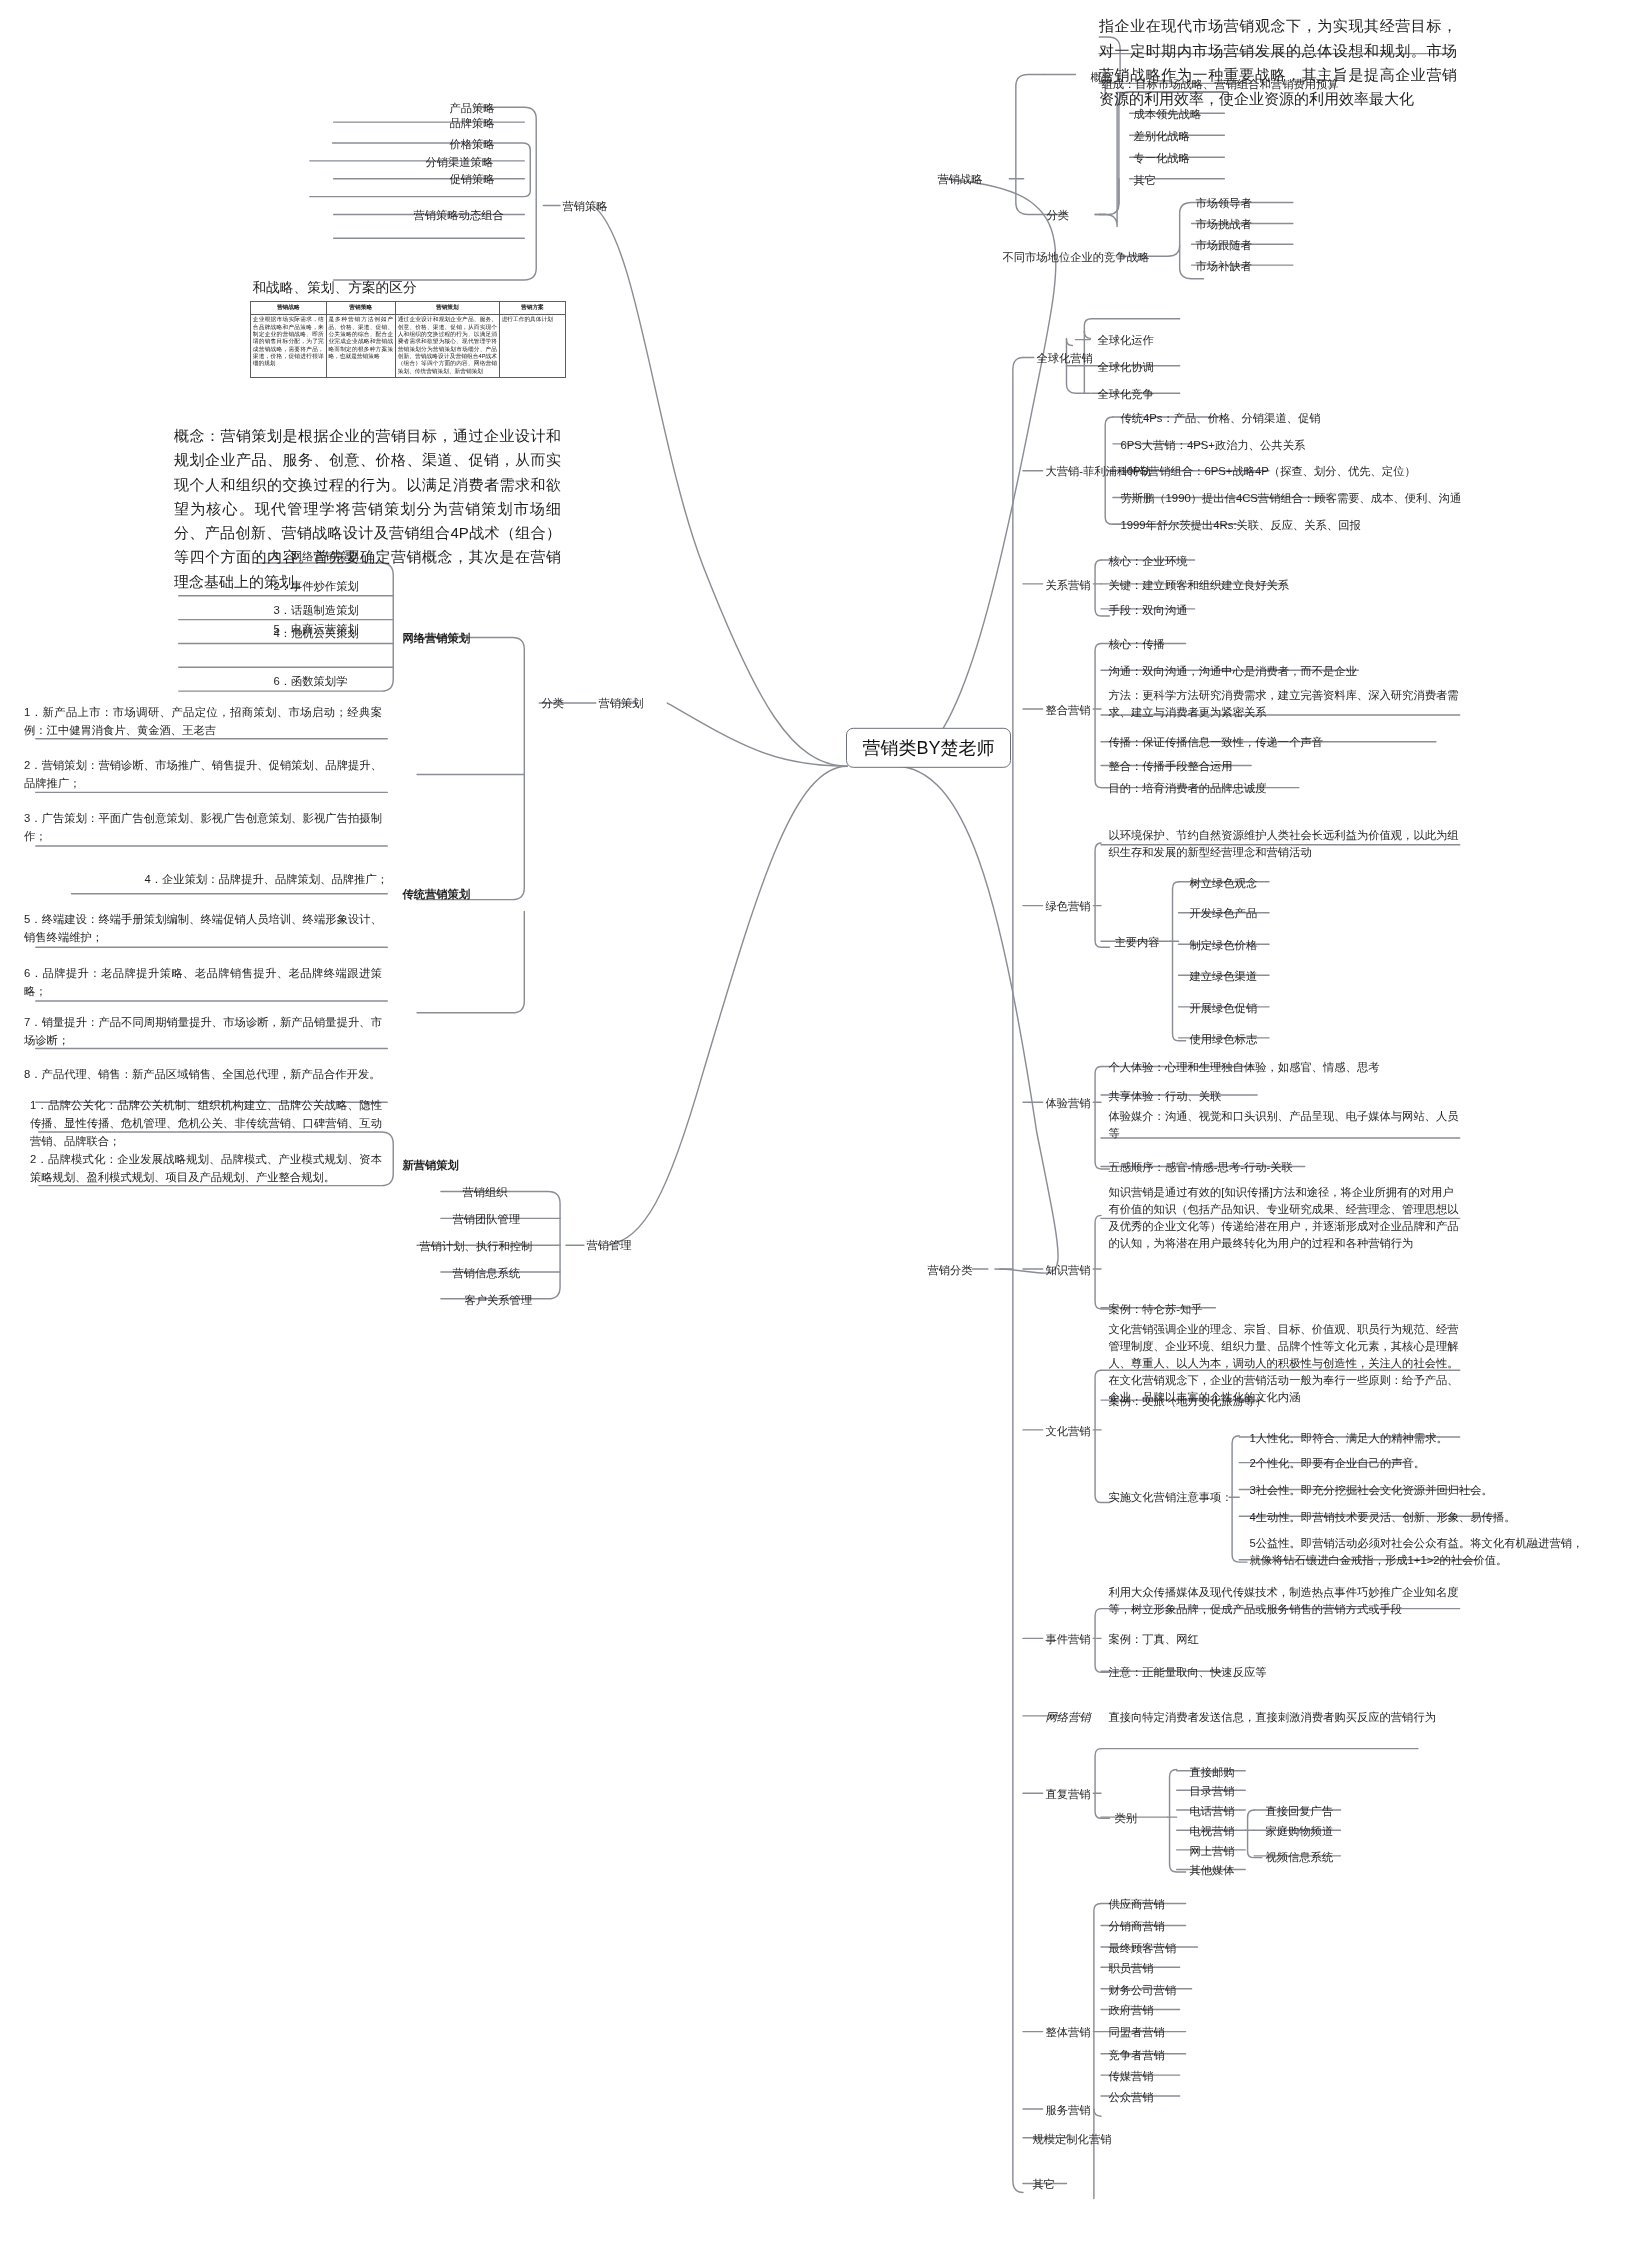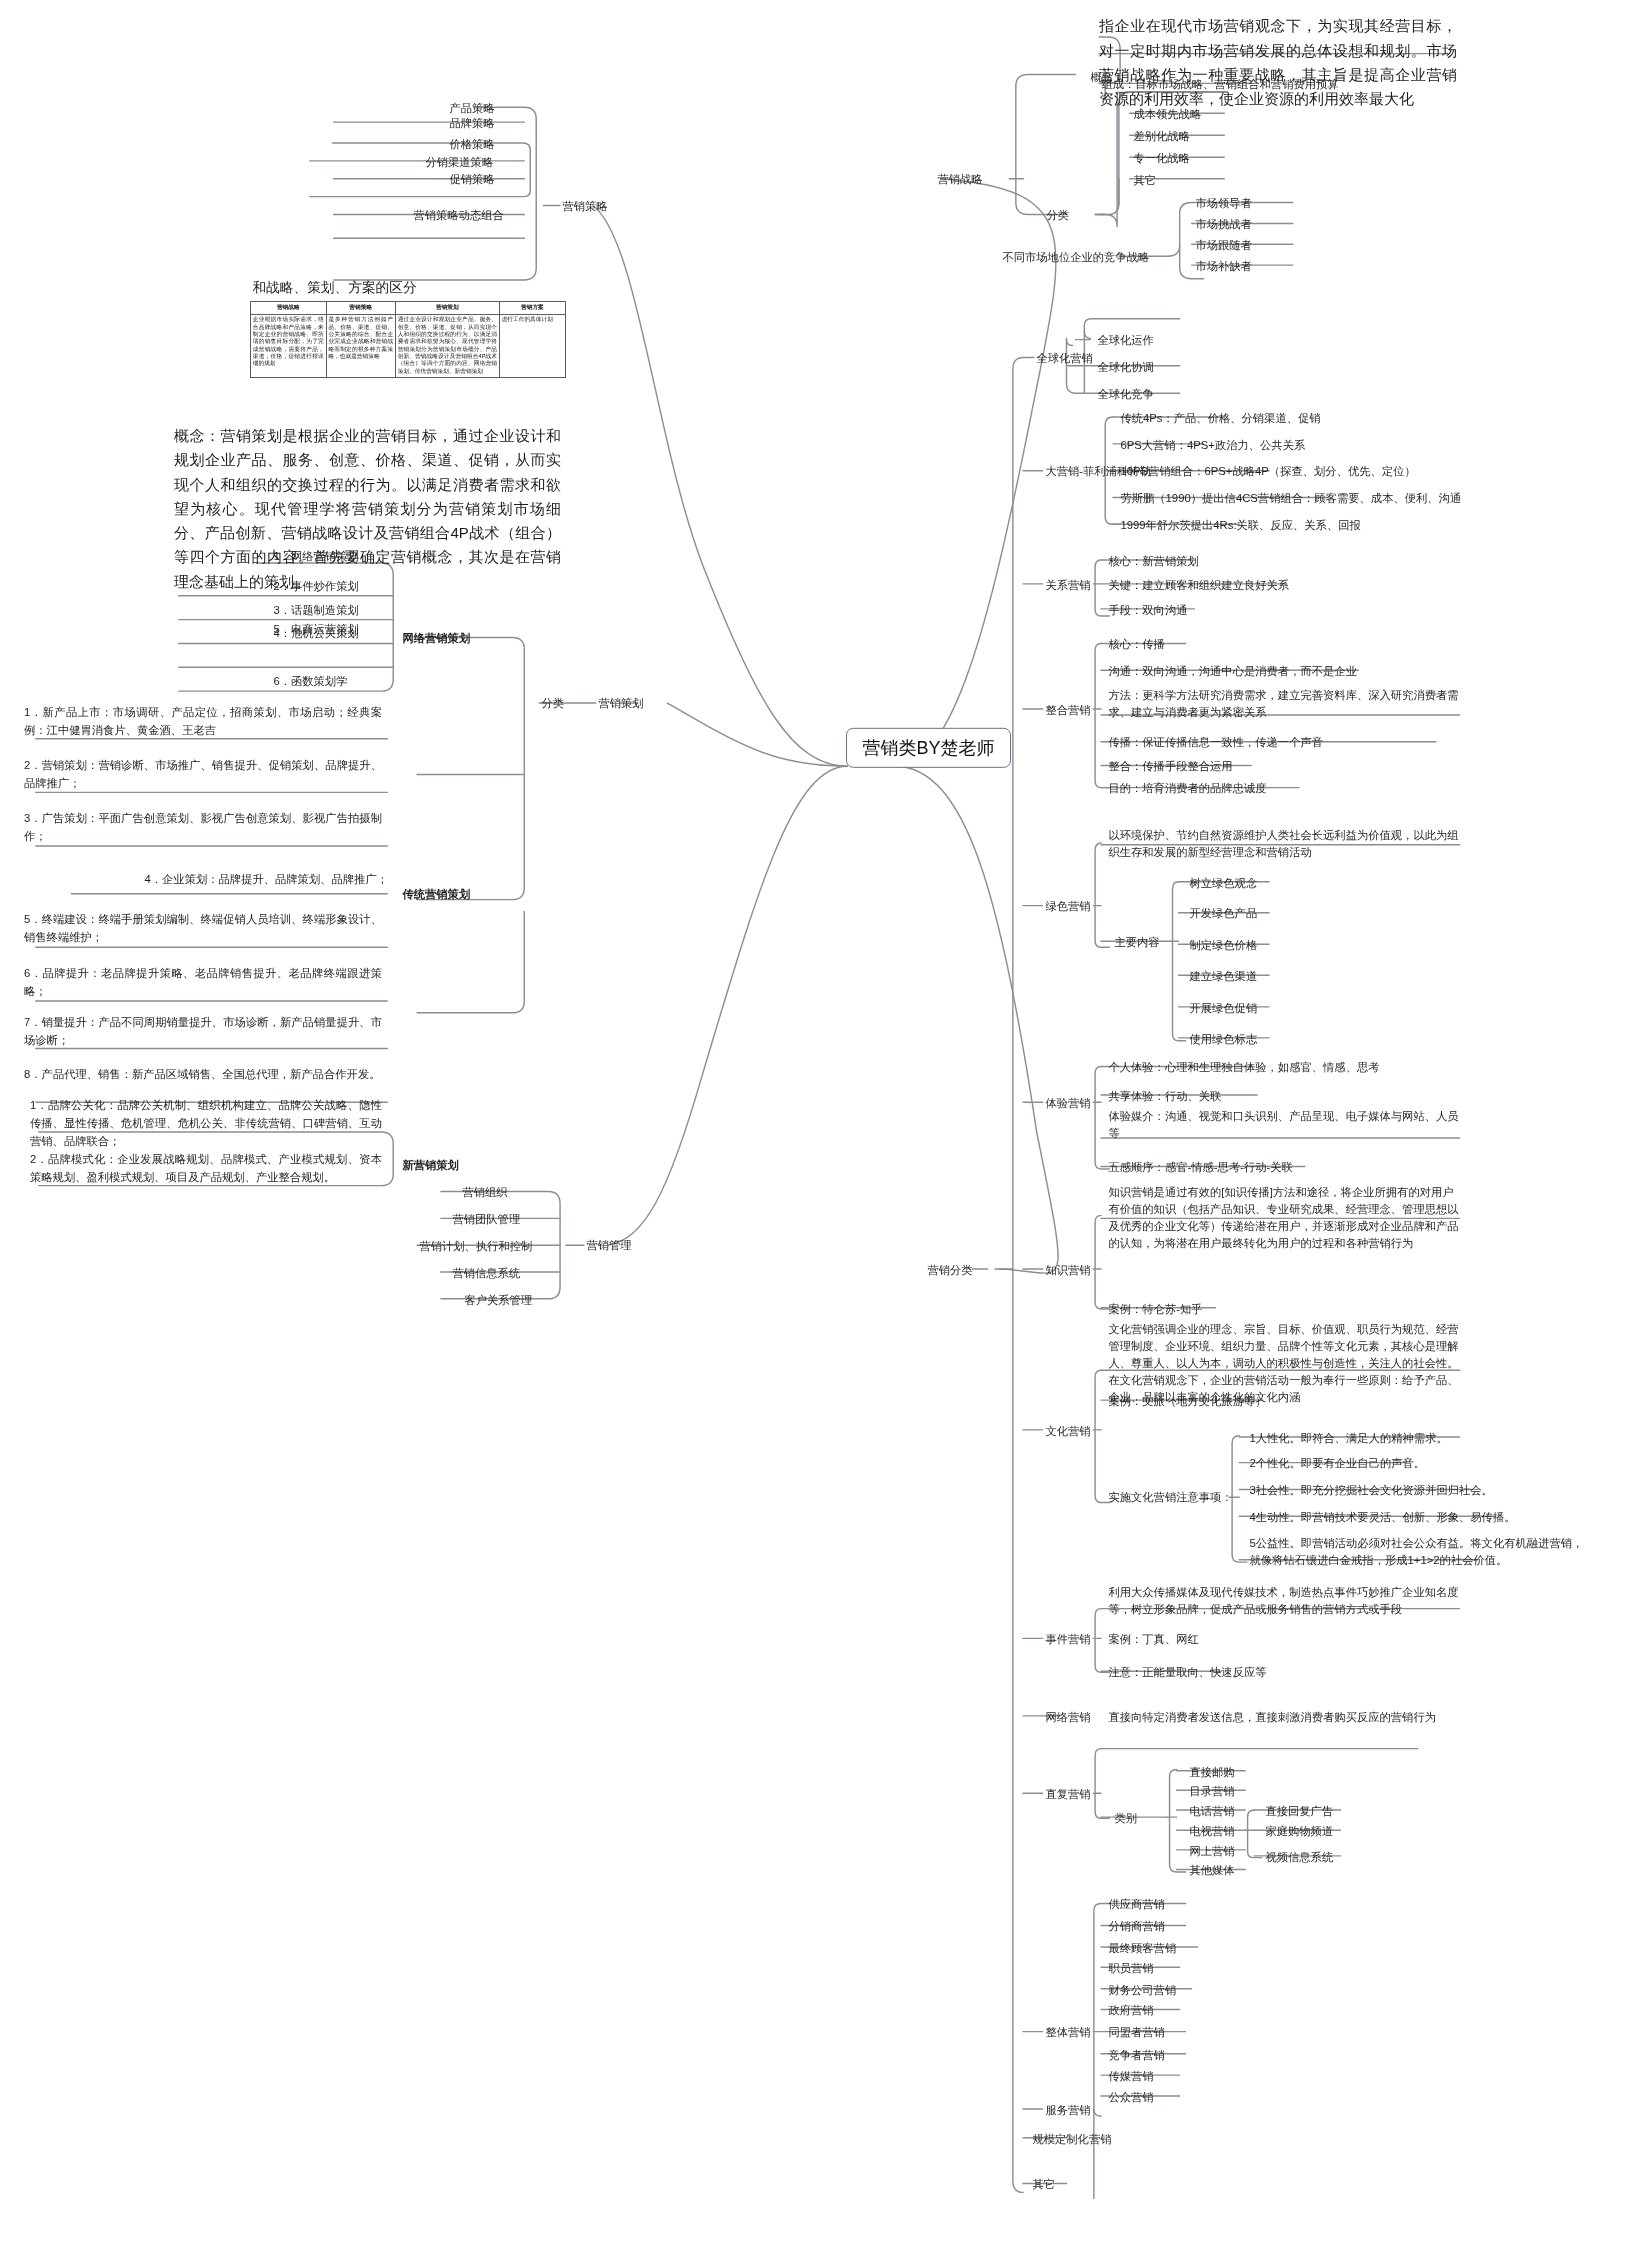--- a/index.html
+++ b/index.html
@@ -526,7 +526,7 @@
     <span>关系营销</span>
   </div>
   <div class="node" style="left:1106px; top:552px;">
-    <span>核心：新营销策划</span>
+    <span>核心：企业环境</span>
   </div>
   <div class="node" style="left:1106px; top:576px;">
     <span>关键：建立顾客和组织建立良好关系</span>

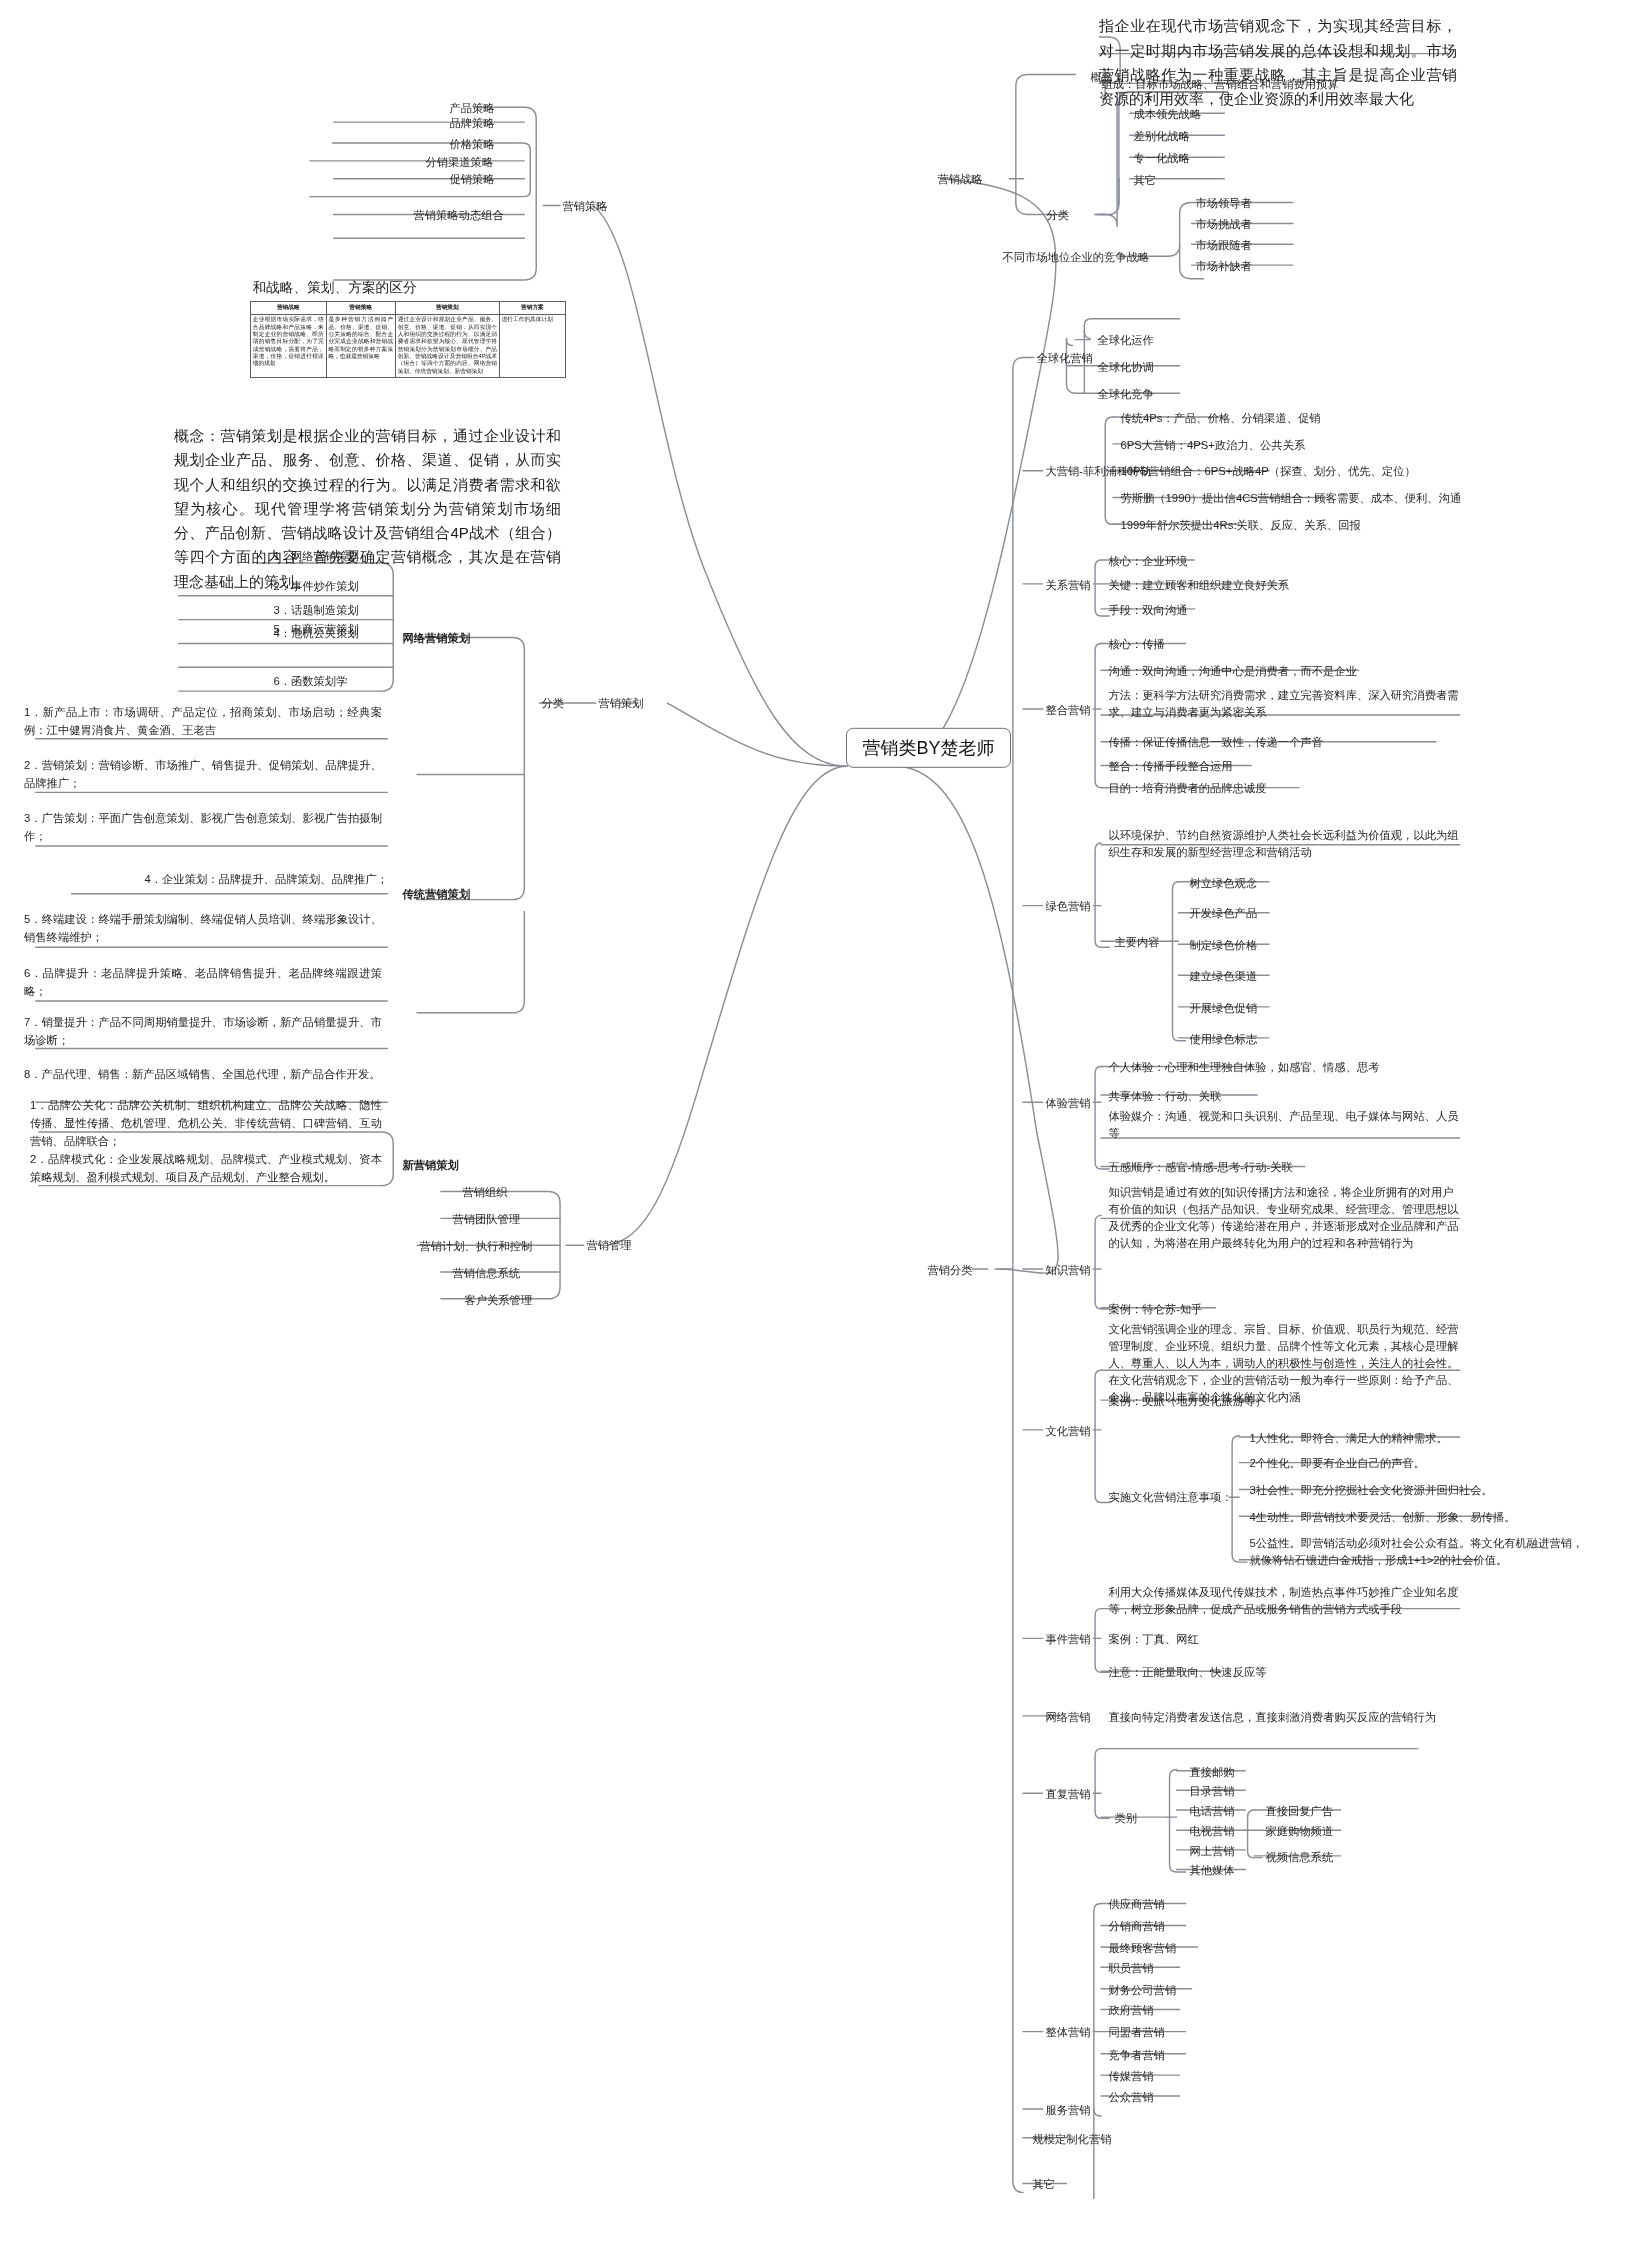--- a/index.html
+++ b/index.html
@@ -652,7 +652,7 @@
     <span>注意：正能量取向、快速反应等</span>
   </div>
 
-  <div class="node" style="left:1043px; top:1708px;">
+  <div class="node" style="left:1043px; top:1708px;font-style:italic;">
     <span>网络营销</span>
   </div>
 

